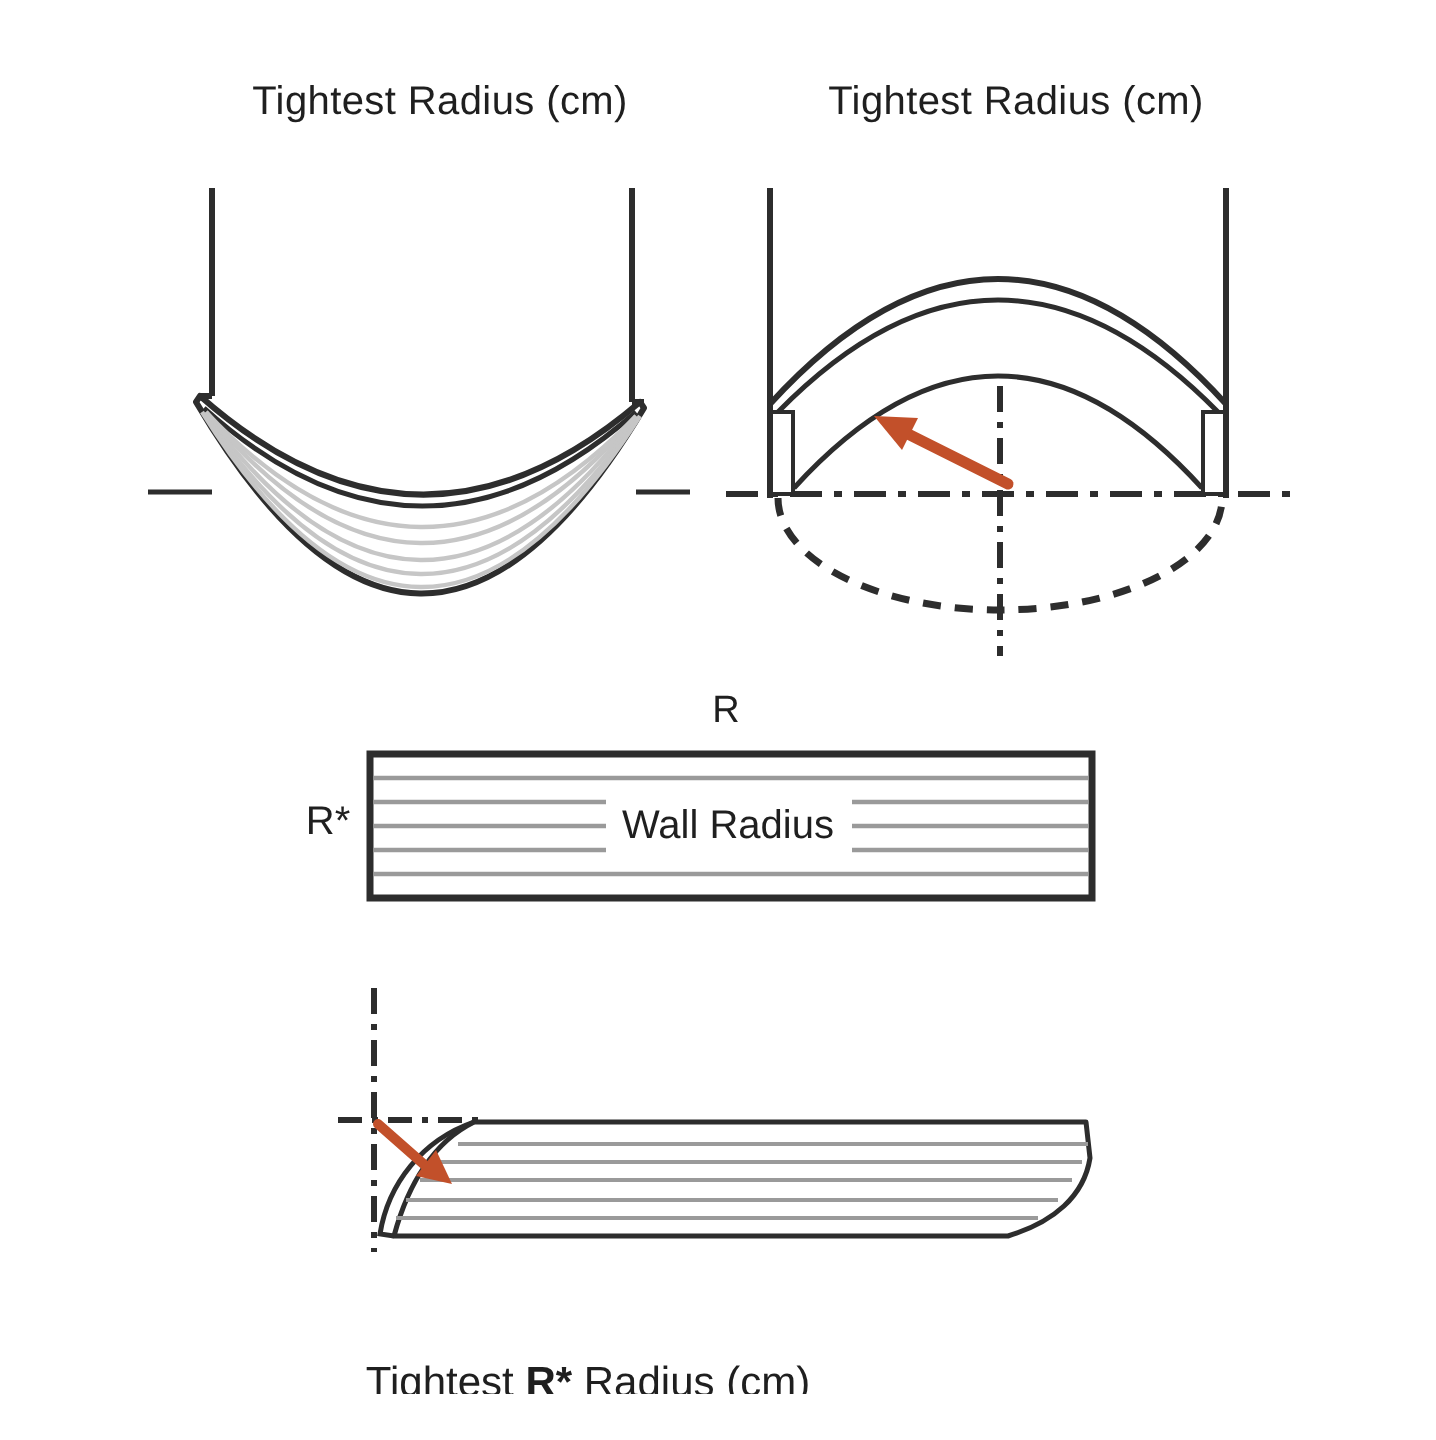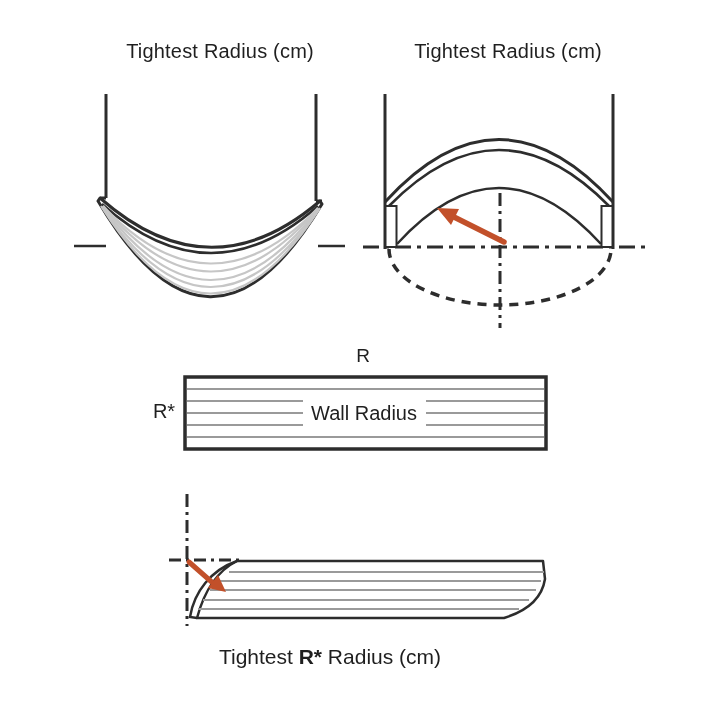--- a/index.html
+++ b/index.html
@@ -129,7 +129,7 @@
 
   <div class="lbl wall" style="left:364px; top:402px;">Wall Radius</div>
 
-  <div class="lbl caption" style="left:294px; top:645px;margin-left:36px;"><span>Tightest </span><b>R*</b><span> Radius (cm)</span></div>
+  <div class="lbl caption" style="left:294px; top:680px;"><span>Tightest </span><b>R*</b><span> Radius (cm)</span></div>
 
 </div>
 

